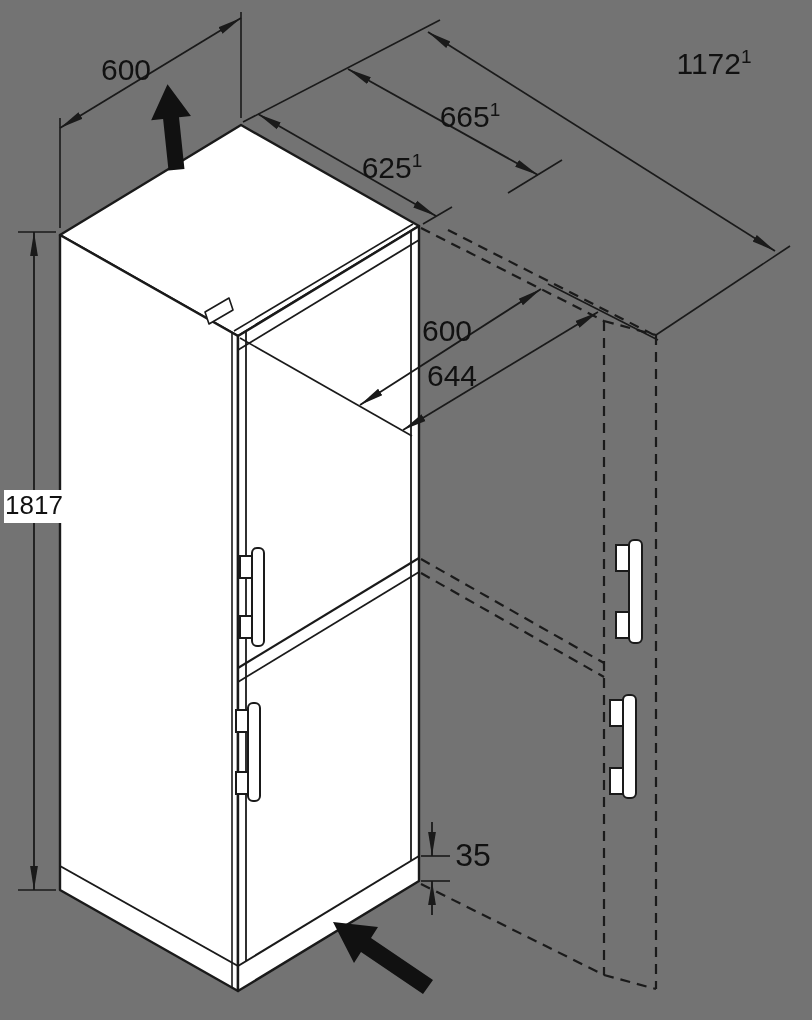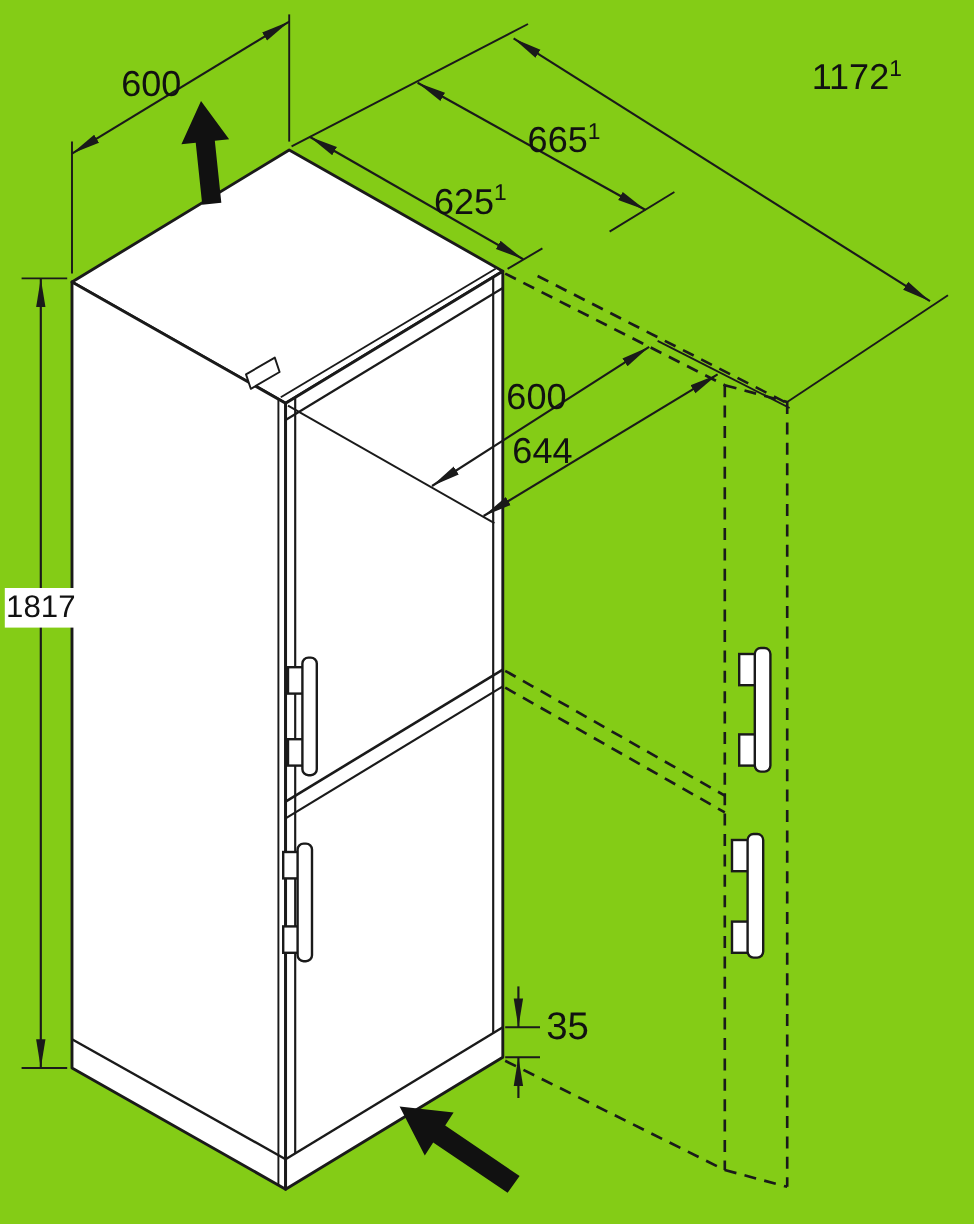--- a/index.html
+++ b/index.html
@@ -3,7 +3,7 @@
 <meta charset="utf-8">
 <style>
   html,body{margin:0;padding:0;background:#ffffff;}
-  .canvas{position:relative;width:812px;height:1020px;background:#84cc16;overflow:hidden;
+  .canvas{position:relative;width:812px;height:1020px;background:#737373;overflow:hidden;
           font-family:"Liberation Sans", sans-serif;}
   svg{position:absolute;inset:0;}
   text{fill:#111111;font-family:"Liberation Sans", sans-serif;}

